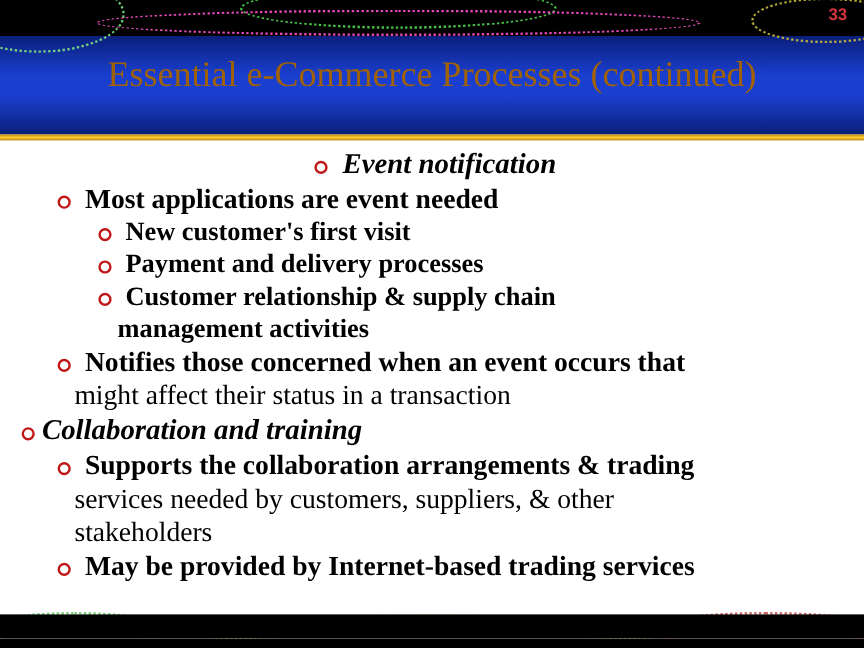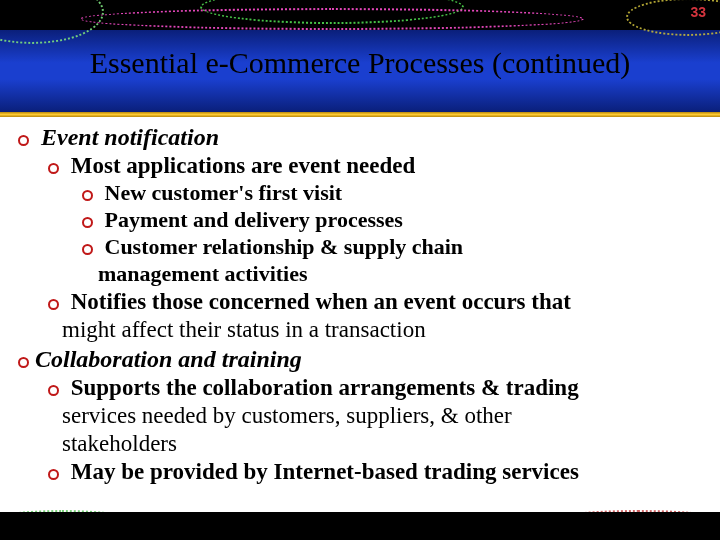--- a/index.html
+++ b/index.html
@@ -52,7 +52,7 @@
     top: 46px;
     left: 0; right: 0;
     text-align: center;
-    color: #000000;
+    color: #a16207;
     font-size: 30px;
     font-family: "Times New Roman", serif;
   }

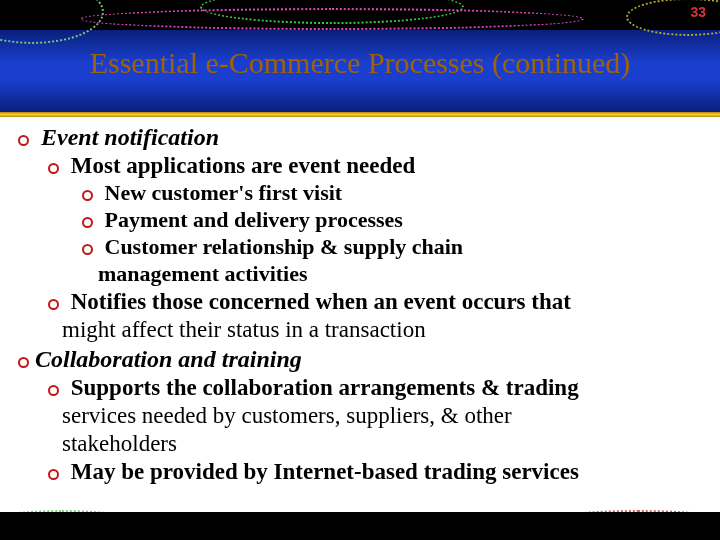--- a/index.html
+++ b/index.html
@@ -93,7 +93,7 @@
     box-sizing: border-box;
   }
   .row { margin: 1px 0; }
-  .l0 { margin-left: 0; font-style: italic; font-weight: bold; font-size: 24px; }
+  .l0 { margin-left: 0; font-style: italic; font-weight: bold; font-size: 24px; text-align: center; }
   .l0x { margin-left: 0; font-style: italic; font-weight: bold; font-size: 24px; }
   .l1 { margin-left: 30px; font-weight: bold; font-size: 23px; }
   .l2 { margin-left: 64px; font-weight: bold; font-size: 22px; }

